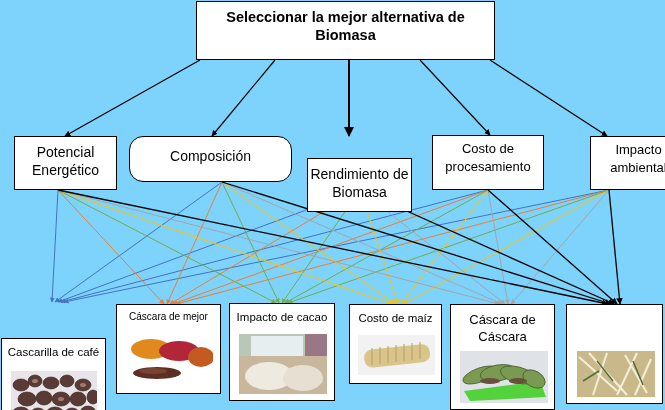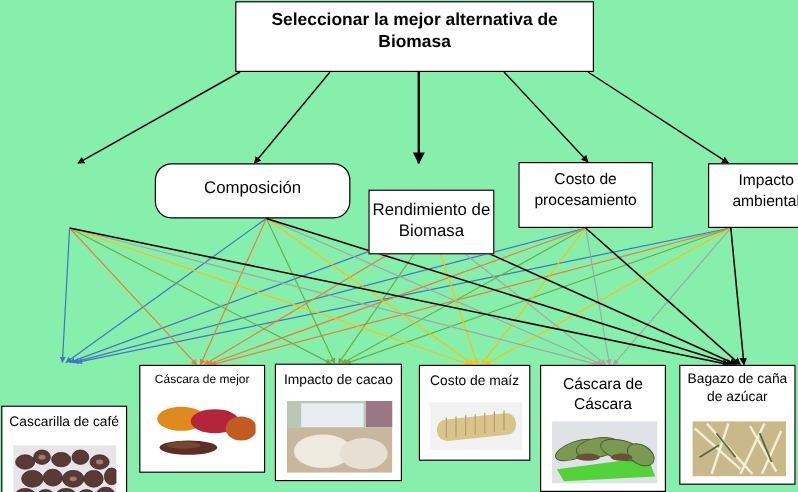--- a/index.html
+++ b/index.html
@@ -3,7 +3,7 @@
 <meta charset="utf-8">
 <style>
   html, body { margin:0; padding:0; background:#ffffff; }
-  #stage { position:relative; width:665px; height:410px; overflow:hidden; background:#86efac; font-family:"Liberation Sans", sans-serif; }
+  #stage { position:relative; width:665px; height:410px; overflow:hidden; background:#7dd3fc; font-family:"Liberation Sans", sans-serif; }
   .box { position:absolute; box-sizing:border-box; border:1.5px solid #000; background:#fff; text-align:center; color:#000; }
   .goal { left:196px; top:1px; width:299px; height:59px; font-weight:bold; font-size:14.5px; line-height:18px; padding-top:6px; }
   .crit { font-size:14px; line-height:18px; }

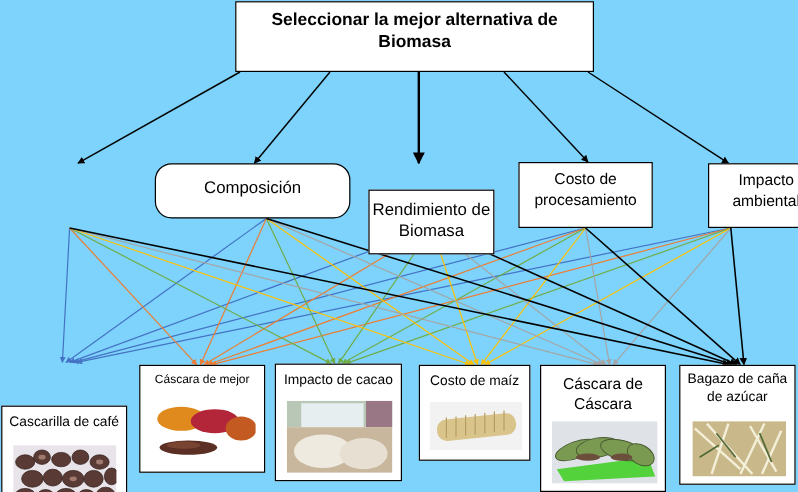--- a/index.html
+++ b/index.html
@@ -84,6 +84,9 @@
     <span>Seleccionar la mejor alternativa de Biomasa</span>
   </div>
 
+  <div class="box crit" style="left:14px;top:136px;width:103px;height:54px;padding-top:6px;">
+    <span>Potencial Energético</span>
+  </div>
   <div class="box crit" style="left:129px;top:136px;width:163px;height:46px;padding-top:10px;border-radius:14px;">
     <span>Composición</span>
   </div>

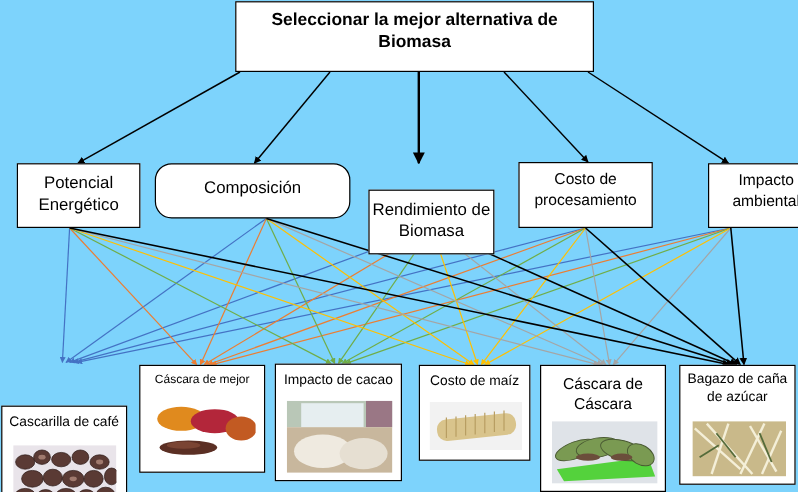--- a/index.html
+++ b/index.html
@@ -190,7 +190,6 @@
   </div>
 
   <div class="box alt" style="left:566px;top:304px;width:97px;height:100px;padding-top:4px;">
-    <span>Bagazo de caña de azúcar</span>
     <svg class="photo" style="left:10px;top:46px;" width="78" height="46">
       <rect width="78" height="46" fill="#c9b98a"></rect>
       <g stroke="#f4efd8" stroke-width="2">

